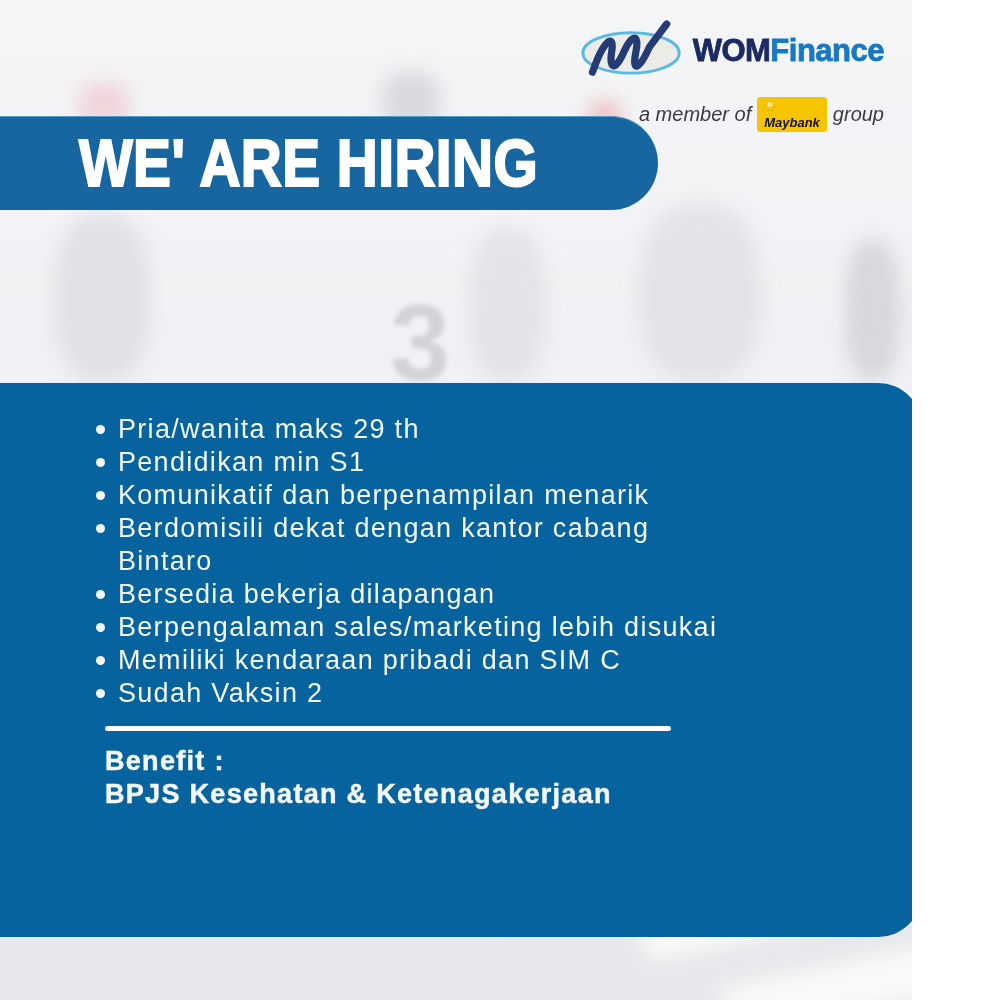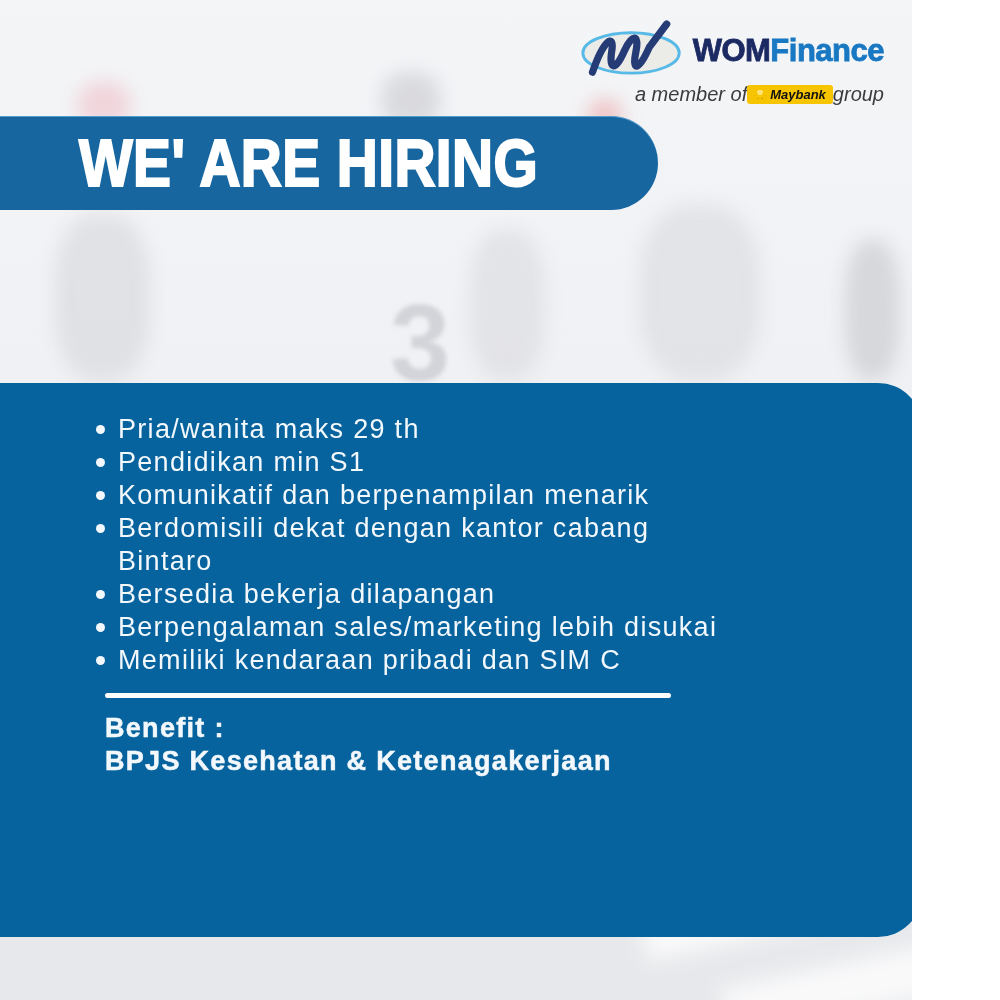--- a/index.html
+++ b/index.html
@@ -35,7 +35,7 @@
   .wordmark { font-size:31px; font-weight:700; letter-spacing:-0.5px; -webkit-text-stroke:0.8px currentColor; white-space:nowrap; }
   .wom { color:#1b2a63; -webkit-text-stroke:0.8px #1b2a63; }
   .fin { color:#1878c2; -webkit-text-stroke:0.8px #1878c2; }
-  .member-row { display:flex; align-items:center; margin-top:1px; font-style:italic;
+  .member-row { display:flex; align-items:center; gap:6px; margin-top:15px; font-style:italic;
                 font-size:20px; color:#3b3b3e; }
   .badge { display:inline-flex; align-items:flex-start; gap:4px; background:#f6c500; border-radius:3px;
            padding:2px 7px; font-weight:700; font-size:13px; color:#111; }

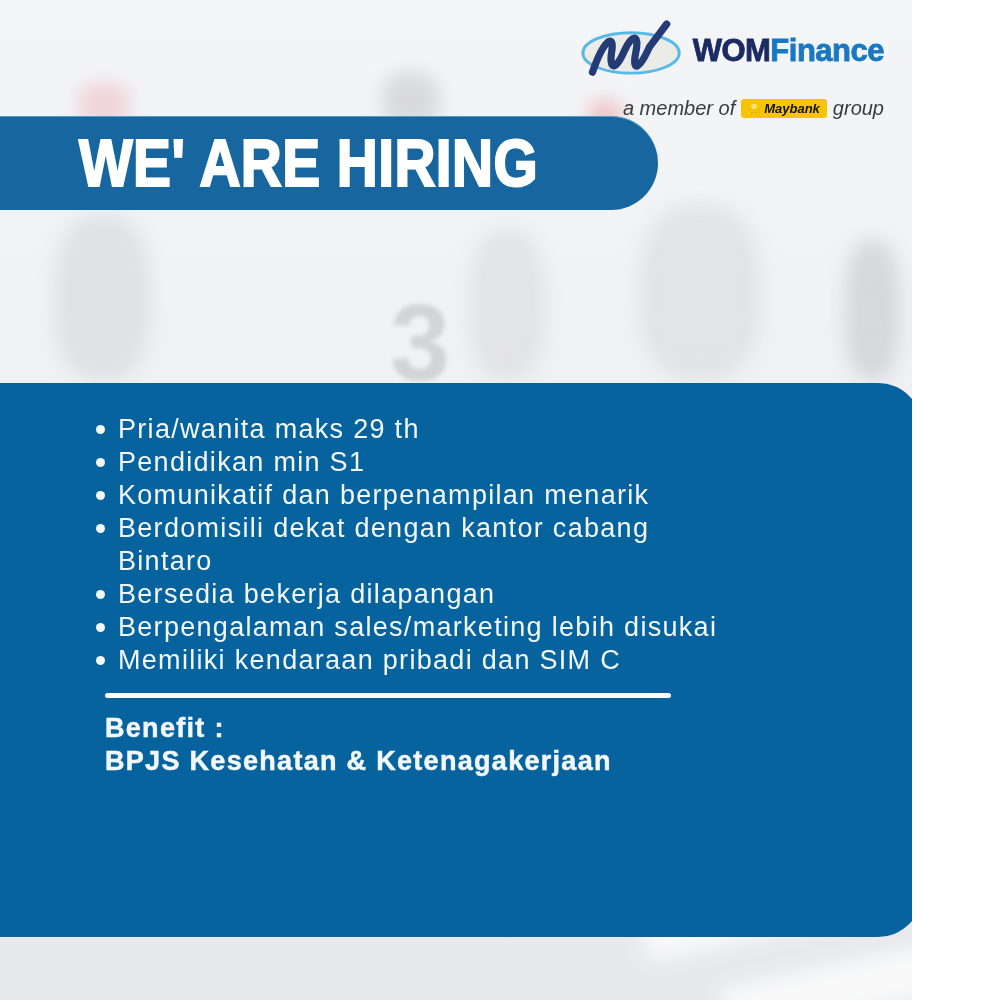--- a/index.html
+++ b/index.html
@@ -38,7 +38,7 @@
   .member-row { display:flex; align-items:center; gap:6px; margin-top:15px; font-style:italic;
                 font-size:20px; color:#3b3b3e; }
   .badge { display:inline-flex; align-items:flex-start; gap:4px; background:#f6c500; border-radius:3px;
-           padding:2px 7px; font-weight:700; font-size:13px; color:#111; }
+           padding:2px 7px; font-weight:700; font-size:13px; color:#111;flex-direction:column; }
   .tiger { display:inline-block; width:12px; height:12px; border-radius:50%;
            background:radial-gradient(circle at 50% 45%, #ffe37a 0 30%, #f6c500 31% 70%, #8a6a00 71% 100%); }
 

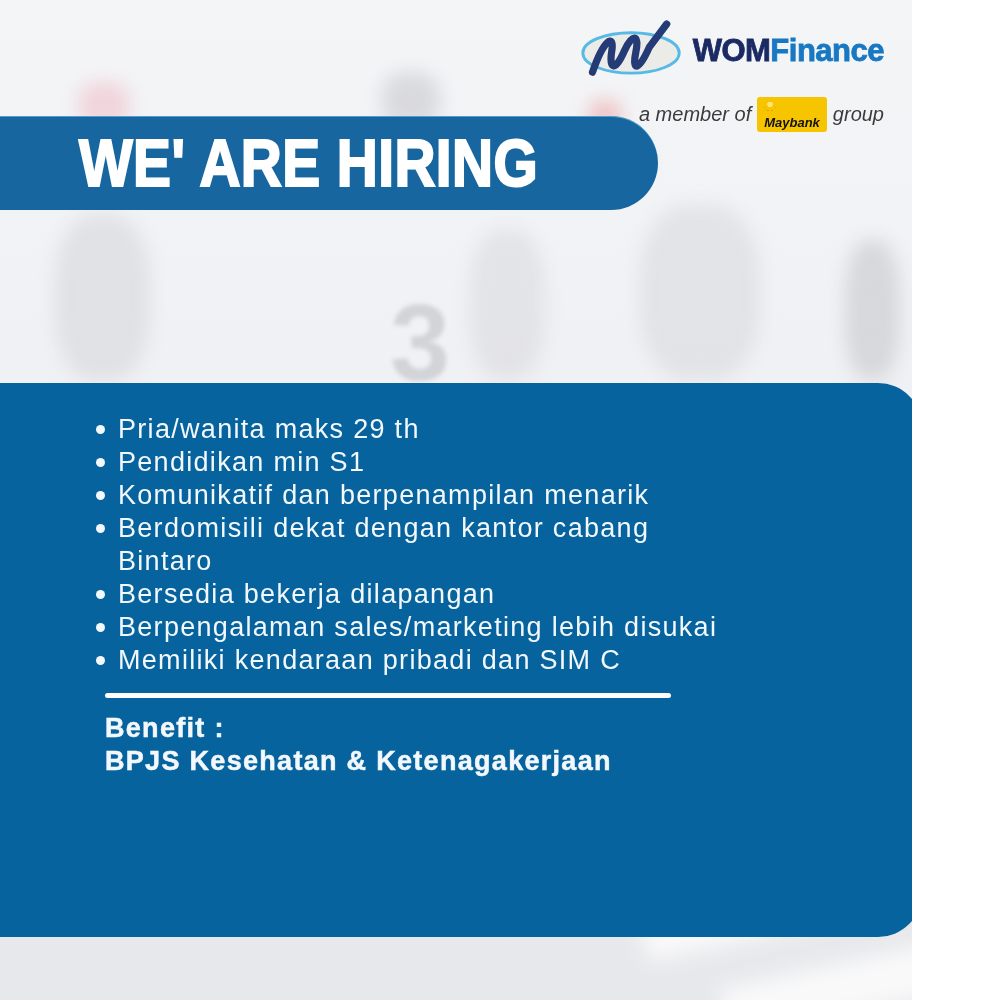--- a/index.html
+++ b/index.html
@@ -133,6 +133,7 @@
       <li><span class="dot"></span><span class="txt">Bersedia bekerja dilapangan</span></li>
       <li><span class="dot"></span><span class="txt">Berpengalaman sales/marketing lebih disukai</span></li>
       <li><span class="dot"></span><span class="txt">Memiliki kendaraan pribadi dan SIM C</span></li>
+      <li><span class="dot"></span><span class="txt">Sudah Vaksin 2</span></li>
     </ul>
     <div class="divider"></div>
     <div class="benefit">

